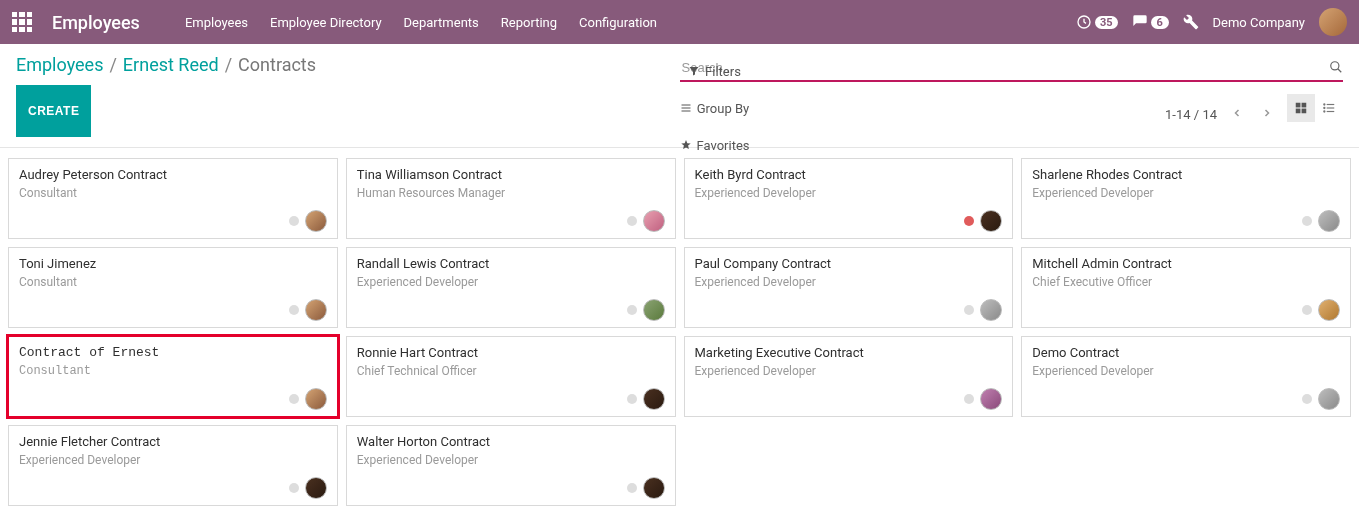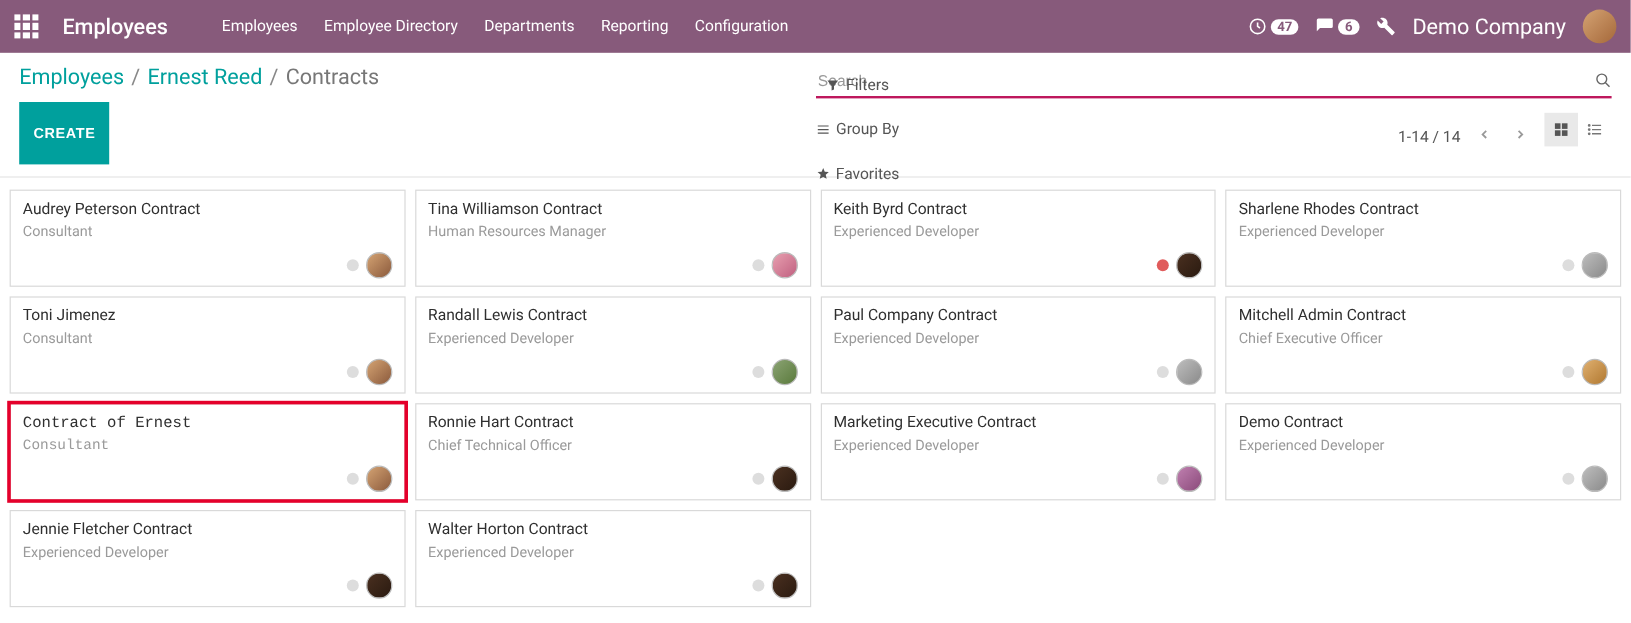--- a/index.html
+++ b/index.html
@@ -97,7 +97,7 @@
             <path d="M12 7v5l3 2"></path>
           </svg>
         </span>
-      <span class="badge-pill">47</span>
+      <span class="badge-pill">35</span>
     </div>
     <div class="icon-btn">
       <span class="iconimg">

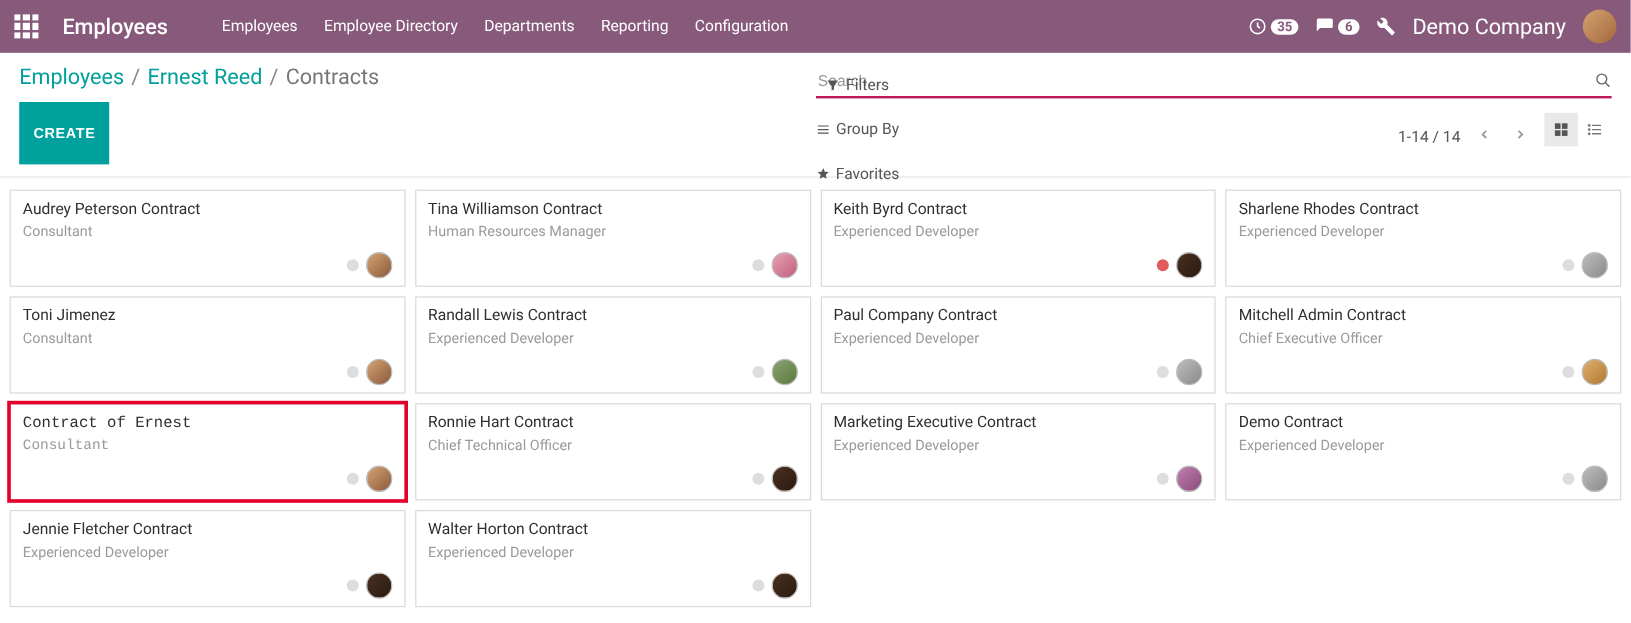--- a/index.html
+++ b/index.html
@@ -16,7 +16,7 @@
 .badge-pill { background: #fff; color: #875a7b; border-radius: 9px; font-size: 11px; padding: 0 5px; font-weight: 700; min-width: 18px; text-align: center; }
 .icon-btn { display: flex; align-items: center; gap: 3px; cursor: pointer; }
 .icon-btn .iconimg { color: #fff; }
-.company-name { font-size: 18px; }
+.company-name { font-size: 13px; }
 .user-avatar { width: 28px; height: 28px; border-radius: 50%; background: linear-gradient(135deg,#d4a373,#a5683a); }
 
 

